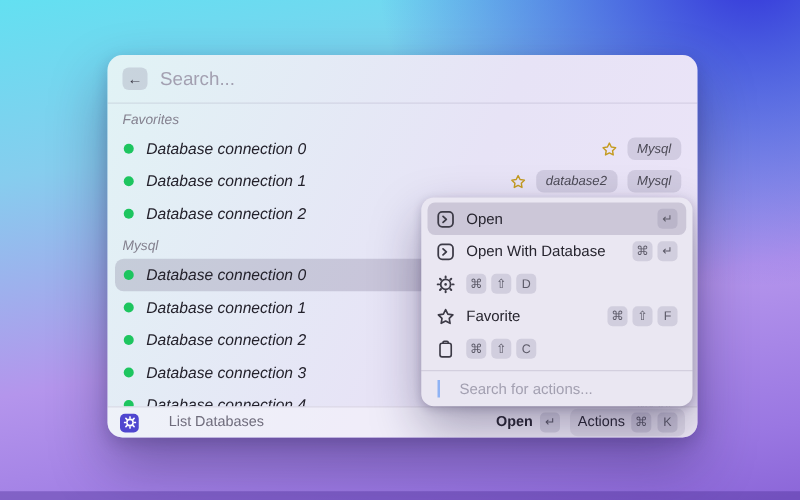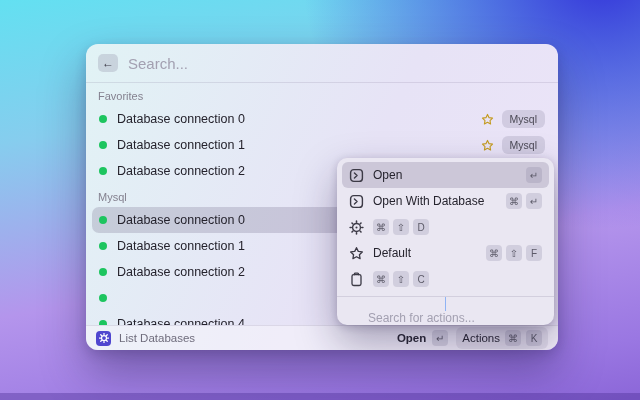--- a/index.html
+++ b/index.html
@@ -39,7 +39,7 @@
   .search-input::placeholder{color:#a3a0b1;}
   .hdivider{height:1px;flex:none;background:rgba(110,100,135,0.16);}
   
-  .list{flex:1;overflow:hidden;padding:0 6px;}
+  .list{flex:1;overflow:hidden;padding:0 6px;font-style:italic;}
   .section-title{font-size:11px;color:#84818f;padding:7px 6px 4px;}
   .row{
     height:26px;display:flex;align-items:center;gap:10px;padding:0 7px;

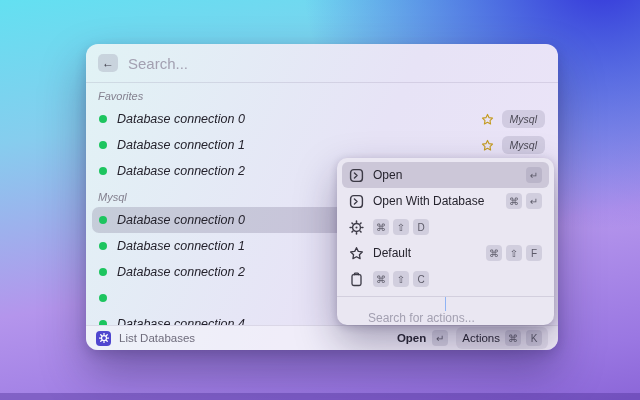--- a/index.html
+++ b/index.html
@@ -139,6 +139,7 @@
                 <path d="M8 1.8l1.9 3.9 4.3.6-3.1 3 .7 4.2L8 11.5l-3.8 2 .7-4.2-3.1-3 4.3-.6z"></path>
               </svg>
           </span>
+          <span class="badge">database2</span>
           <span class="badge">Mysql</span>
         </span>
       </div>

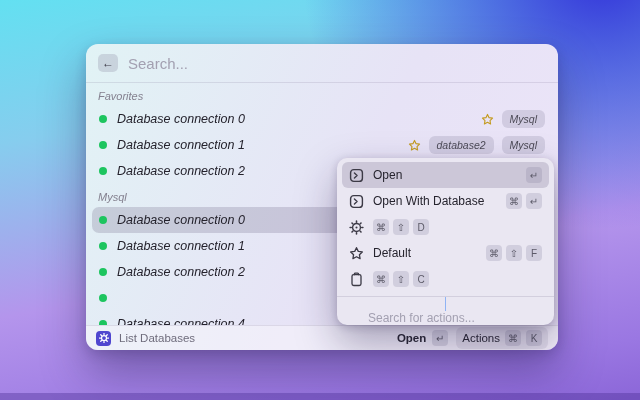--- a/index.html
+++ b/index.html
@@ -244,7 +244,7 @@
               <path d="M8 1.8l1.9 3.9 4.3.6-3.1 3 .7 4.2L8 11.5l-3.8 2 .7-4.2-3.1-3 4.3-.6z"></path>
             </svg>
         </span>
-        <span class="menu-label">Default</span>
+        <span class="menu-label">Favorite</span>
         <span class="menu-keys">
           <span class="key">⌘</span>
           <span class="key">⇧</span>

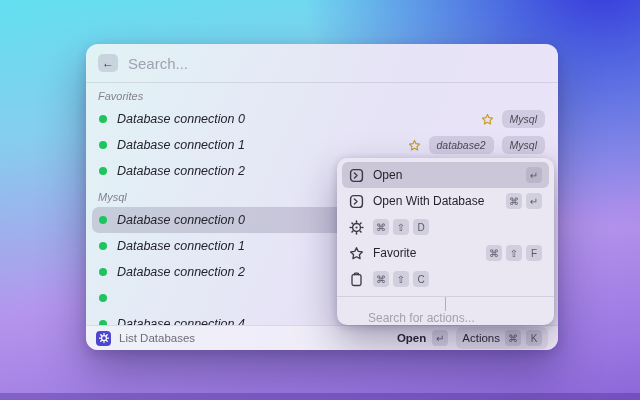--- a/index.html
+++ b/index.html
@@ -165,6 +165,7 @@
       </div>
       <div class="row">
         <span class="dot" style="background:#1dc55f"></span>
+        <span class="row-label">Database connection 3</span>
       </div>
       <div class="row">
         <span class="dot" style="background:#1dc55f"></span>

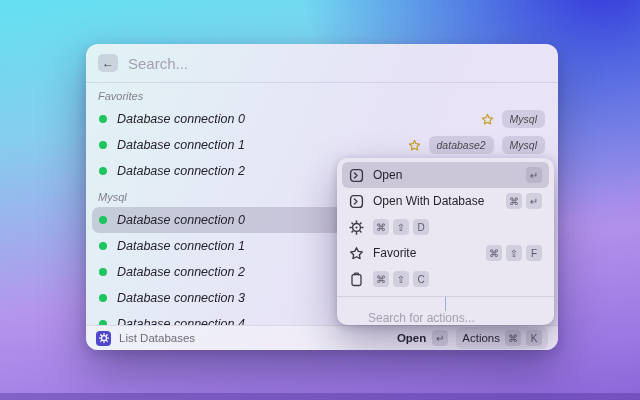--- a/index.html
+++ b/index.html
@@ -89,7 +89,7 @@
   .menu-label{flex:1;font-weight:500;white-space:nowrap;}
   .menu-keys{display:flex;gap:4px;}
   .menu-divider{height:1px;background:rgba(110,100,135,0.18);margin:4px -5px 0;}
-  .menu-search{height:28px;display:flex;align-items:center;gap:0;padding:0 8px;flex-direction:column;}
+  .menu-search{height:28px;display:flex;align-items:center;gap:16px;padding:0 8px;}
   .caret{width:1.5px;height:14px;flex:none;background:#8fb3f4;}
   .menu-search-input{
     flex:1;border:none;background:transparent;outline:none;min-width:0;

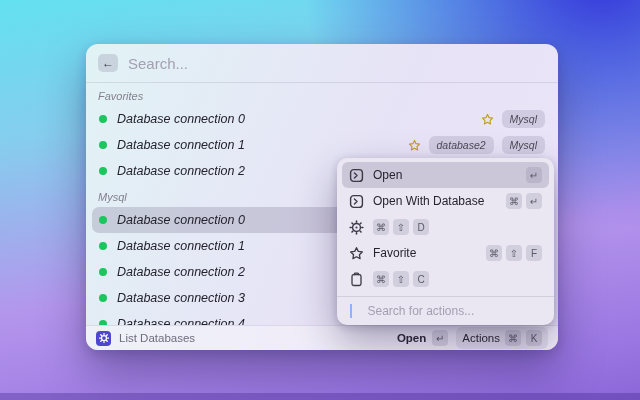--- a/index.html
+++ b/index.html
@@ -56,7 +56,7 @@
   }
   
   .footer{
-    height:24px;flex:none;display:flex;align-items:center;gap:8px;padding:0 10px;
+    height:24px;flex:none;display:flex;align-items:center;gap:24px;padding:0 10px;
     border-top:1px solid rgba(110,100,135,0.16);
     background:rgba(250,249,253,0.45);
   }

